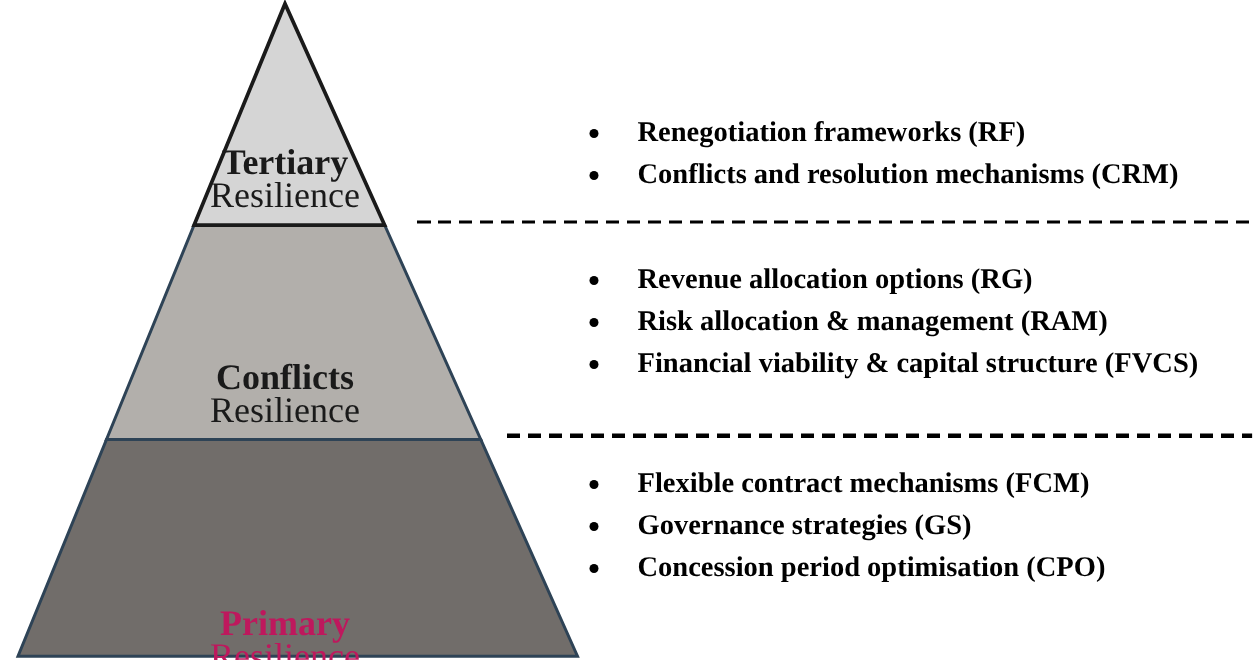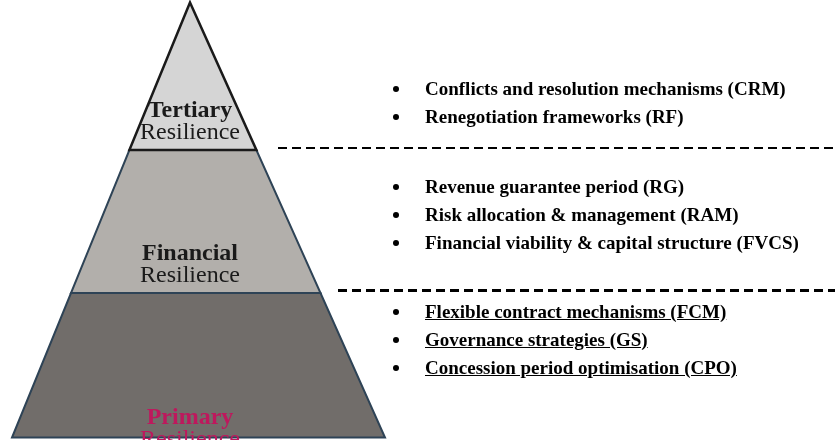--- a/index.html
+++ b/index.html
@@ -100,11 +100,11 @@
   <div class="bullet-group g1">
     <div class="bullet-item">
       <span class="dot"></span>
-      <span class="item-text">Conflicts and resolution mechanisms (CRM)</span>
+      <span class="item-text">Renegotiation frameworks (RF)</span>
     </div>
     <div class="bullet-item">
       <span class="dot"></span>
-      <span class="item-text">Renegotiation frameworks (RF)</span>
+      <span class="item-text">Conflicts and resolution mechanisms (CRM)</span>
     </div>
   </div>
 

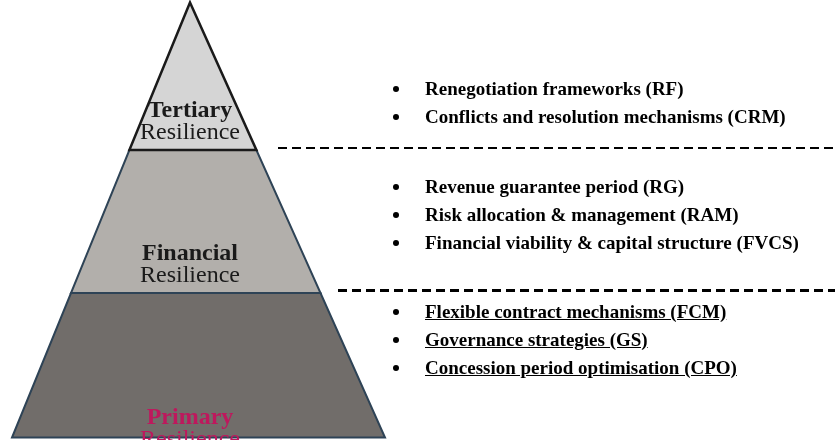--- a/index.html
+++ b/index.html
@@ -113,7 +113,7 @@
   <div class="bullet-group g2">
     <div class="bullet-item">
       <span class="dot"></span>
-      <span class="item-text">Revenue guarantee period (RG)</span>
+      <span class="item-text">Revenue allocation options (RG)</span>
     </div>
     <div class="bullet-item">
       <span class="dot"></span>

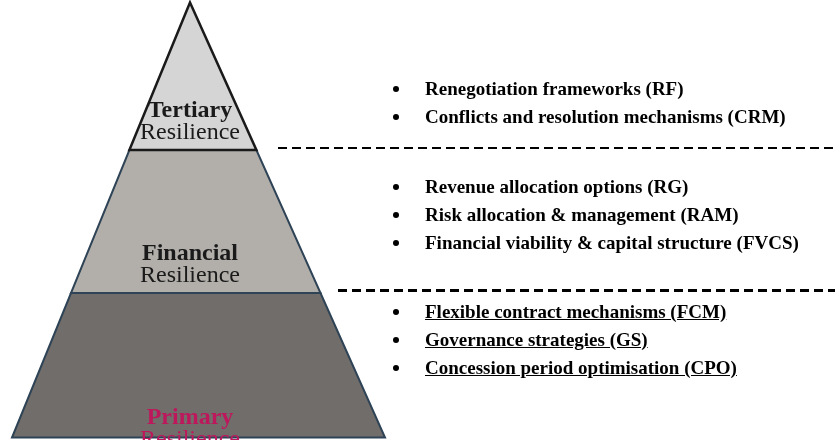--- a/index.html
+++ b/index.html
@@ -88,7 +88,7 @@
   </div>
 
   <div class="lvl-label secondary">
-    <div class="lvl-name">Financial</div>
+    <div class="lvl-name">Conflicts</div>
     <div class="lvl-sub">Resilience</div>
   </div>
 

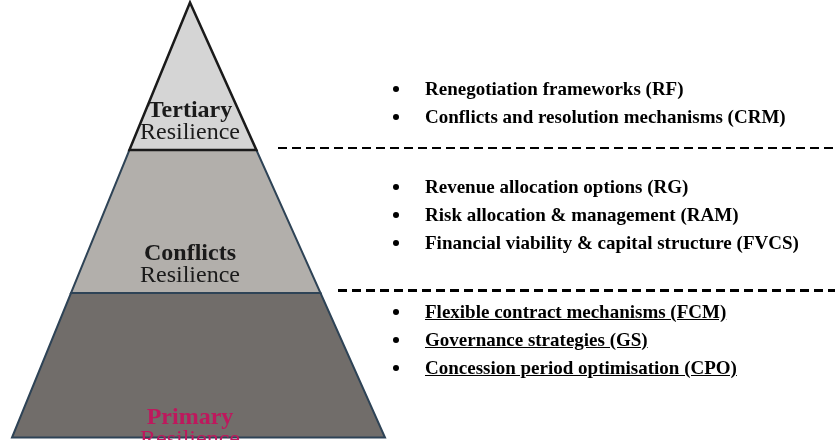--- a/index.html
+++ b/index.html
@@ -42,7 +42,7 @@
   }
   .bullet-group.g1 { top: 75px;  }
   .bullet-group.g2 { top: 173px; }
-  .bullet-group.g3 { top: 298px; text-decoration: underline; }
+  .bullet-group.g3 { top: 309px; }
   .bullet-item {
     display: flex;
     align-items: center;

